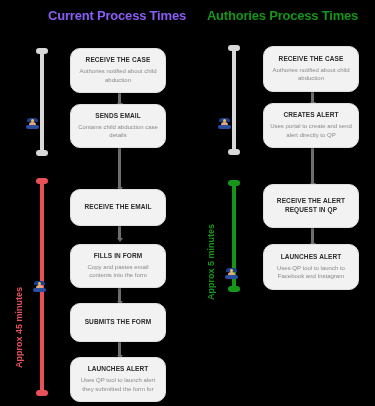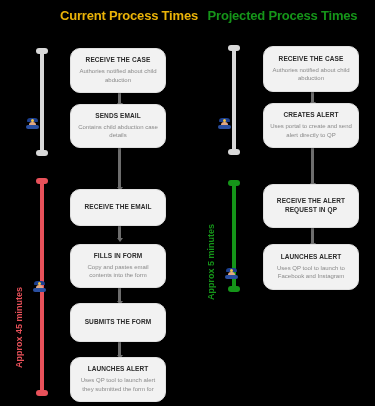--- a/index.html
+++ b/index.html
@@ -22,7 +22,7 @@
     white-space: nowrap;
     text-align: center;
   }
-  .col-title.left  { left: 16px;   width: 190px; color: #eab308; padding-left: 36px; }
+  .col-title.left  { left: 4px;   width: 190px; color: #8b5cf6; padding-left: 36px; }
   .col-title.right { left: 190px; width: 185px; color: #159519; }
 
   

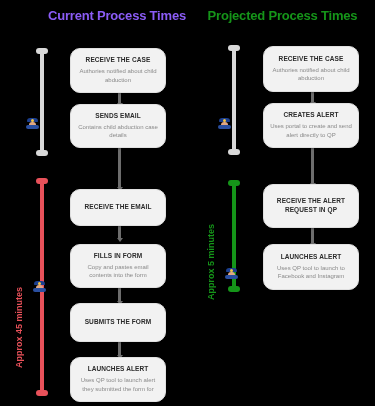--- a/index.html
+++ b/index.html
@@ -142,7 +142,7 @@
 <div class="canvas">
 
   <div class="col-title left">Current Process Times</div>
-  <div class="col-title right">Projected Process Times</div>
+  <div class="col-title right">Authories Process Times</div>
 
   <div class="bracket grey" style="left:40px; top:48px; width:4px; height:108px;">
     <span class="cap top"></span>

